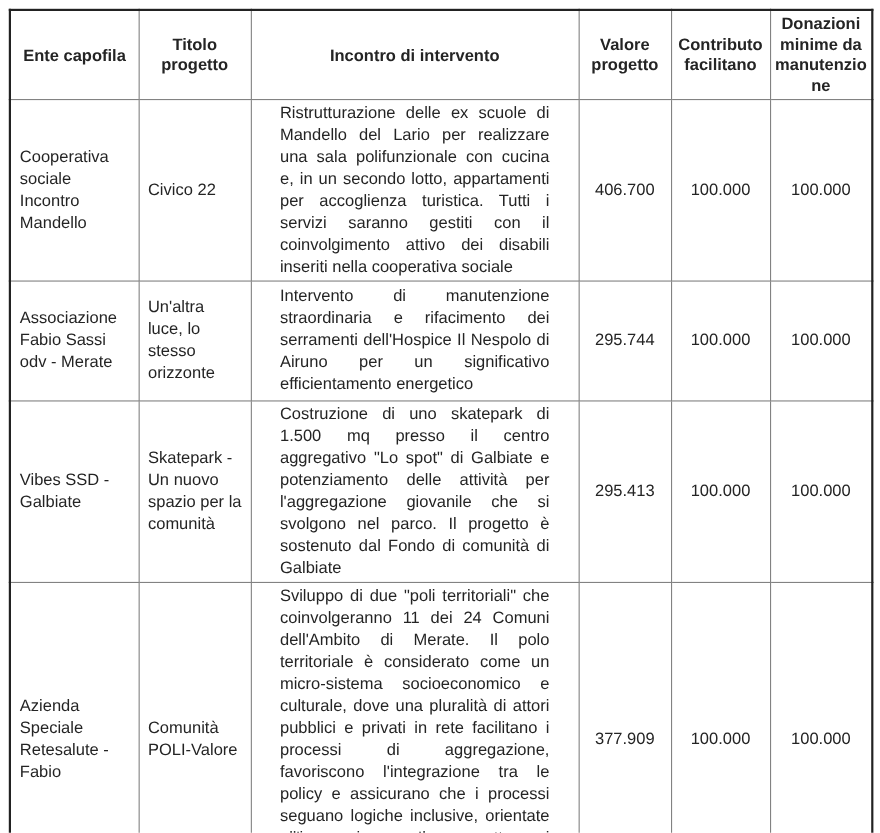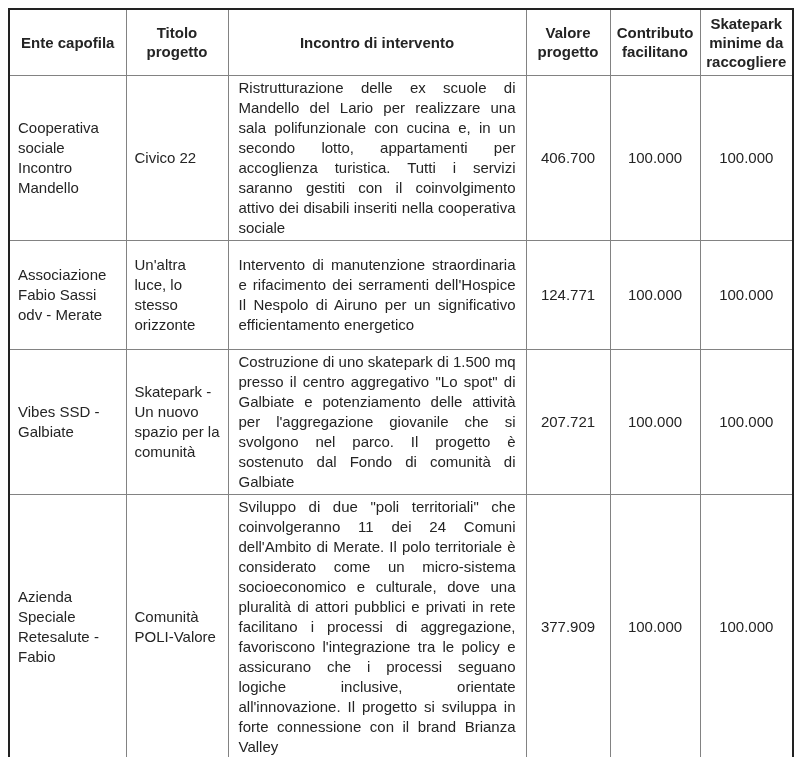--- a/index.html
+++ b/index.html
@@ -83,7 +83,7 @@
         <th>Incontro di intervento</th>
         <th>Valore progetto</th>
         <th>Contributo facilitano</th>
-        <th>Skatepark minime da raccogliere</th>
+        <th>Donazioni minime da manutenzione</th>
       </tr>
     </thead>
     <tbody>

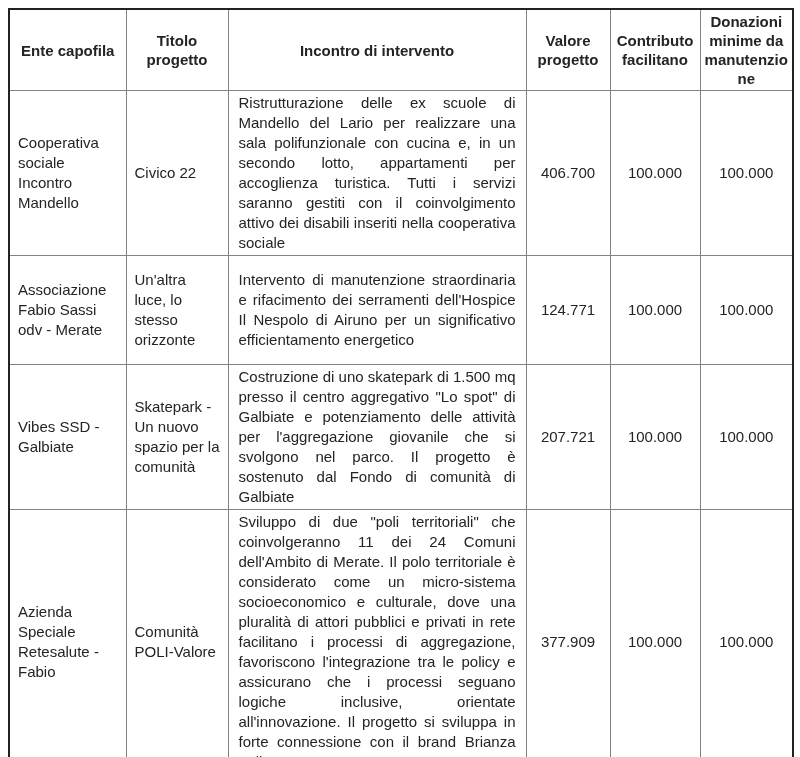--- a/index.html
+++ b/index.html
@@ -45,7 +45,7 @@
   .cell-tipologia {
     text-align: justify;
     text-align-last: left;
-    padding: 2px 10px;
+    padding: 2px 26px;
   }
   .cell-num {
     text-align: center;

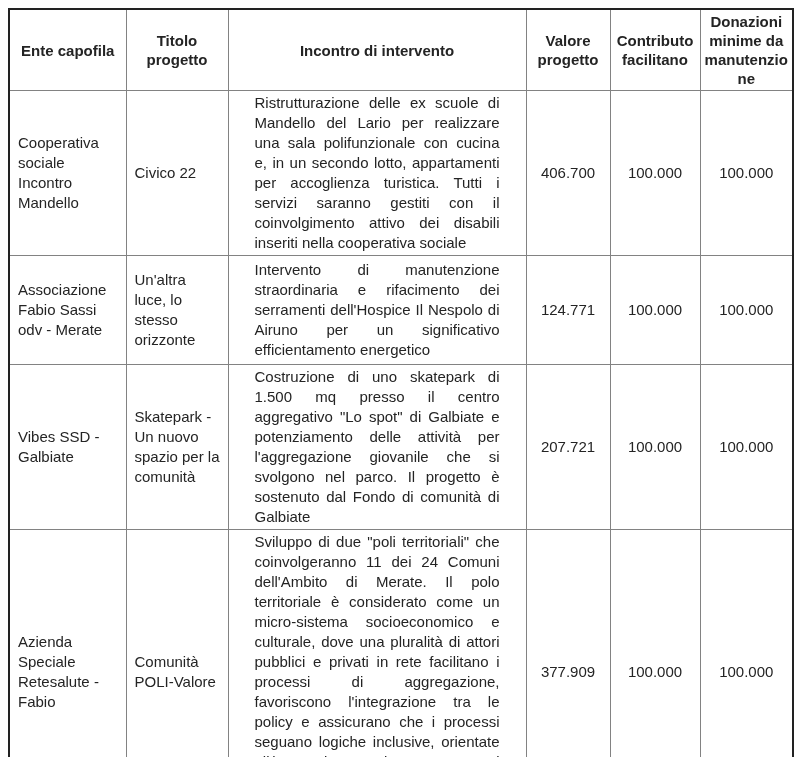--- a/index.html
+++ b/index.html
@@ -99,7 +99,7 @@
         <td class="cell-ente">Associazione Fabio Sassi odv - Merate</td>
         <td class="cell-titolo">Un'altra luce, lo stesso orizzonte</td>
         <td class="cell-tipologia">Intervento di manutenzione straordinaria e rifacimento dei serramenti dell'Hospice Il Nespolo di Airuno per un significativo efficientamento energetico</td>
-        <td class="cell-num">124.771</td>
+        <td class="cell-num">295.744</td>
         <td class="cell-num">100.000</td>
         <td class="cell-num">100.000</td>
       </tr>

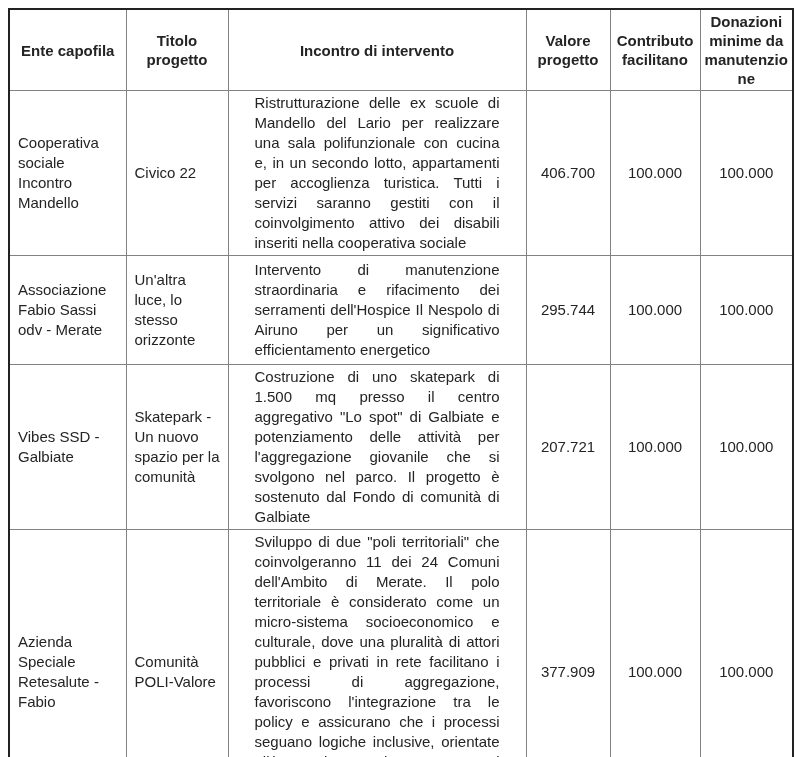--- a/index.html
+++ b/index.html
@@ -107,7 +107,7 @@
         <td class="cell-ente">Vibes SSD - Galbiate</td>
         <td class="cell-titolo">Skatepark - Un nuovo spazio per la comunità</td>
         <td class="cell-tipologia">Costruzione di uno skatepark di 1.500 mq presso il centro aggregativo "Lo spot" di Galbiate e potenziamento delle attività per l'aggregazione giovanile che si svolgono nel parco. Il progetto è sostenuto dal Fondo di comunità di Galbiate</td>
-        <td class="cell-num">207.721</td>
+        <td class="cell-num">295.413</td>
         <td class="cell-num">100.000</td>
         <td class="cell-num">100.000</td>
       </tr>

